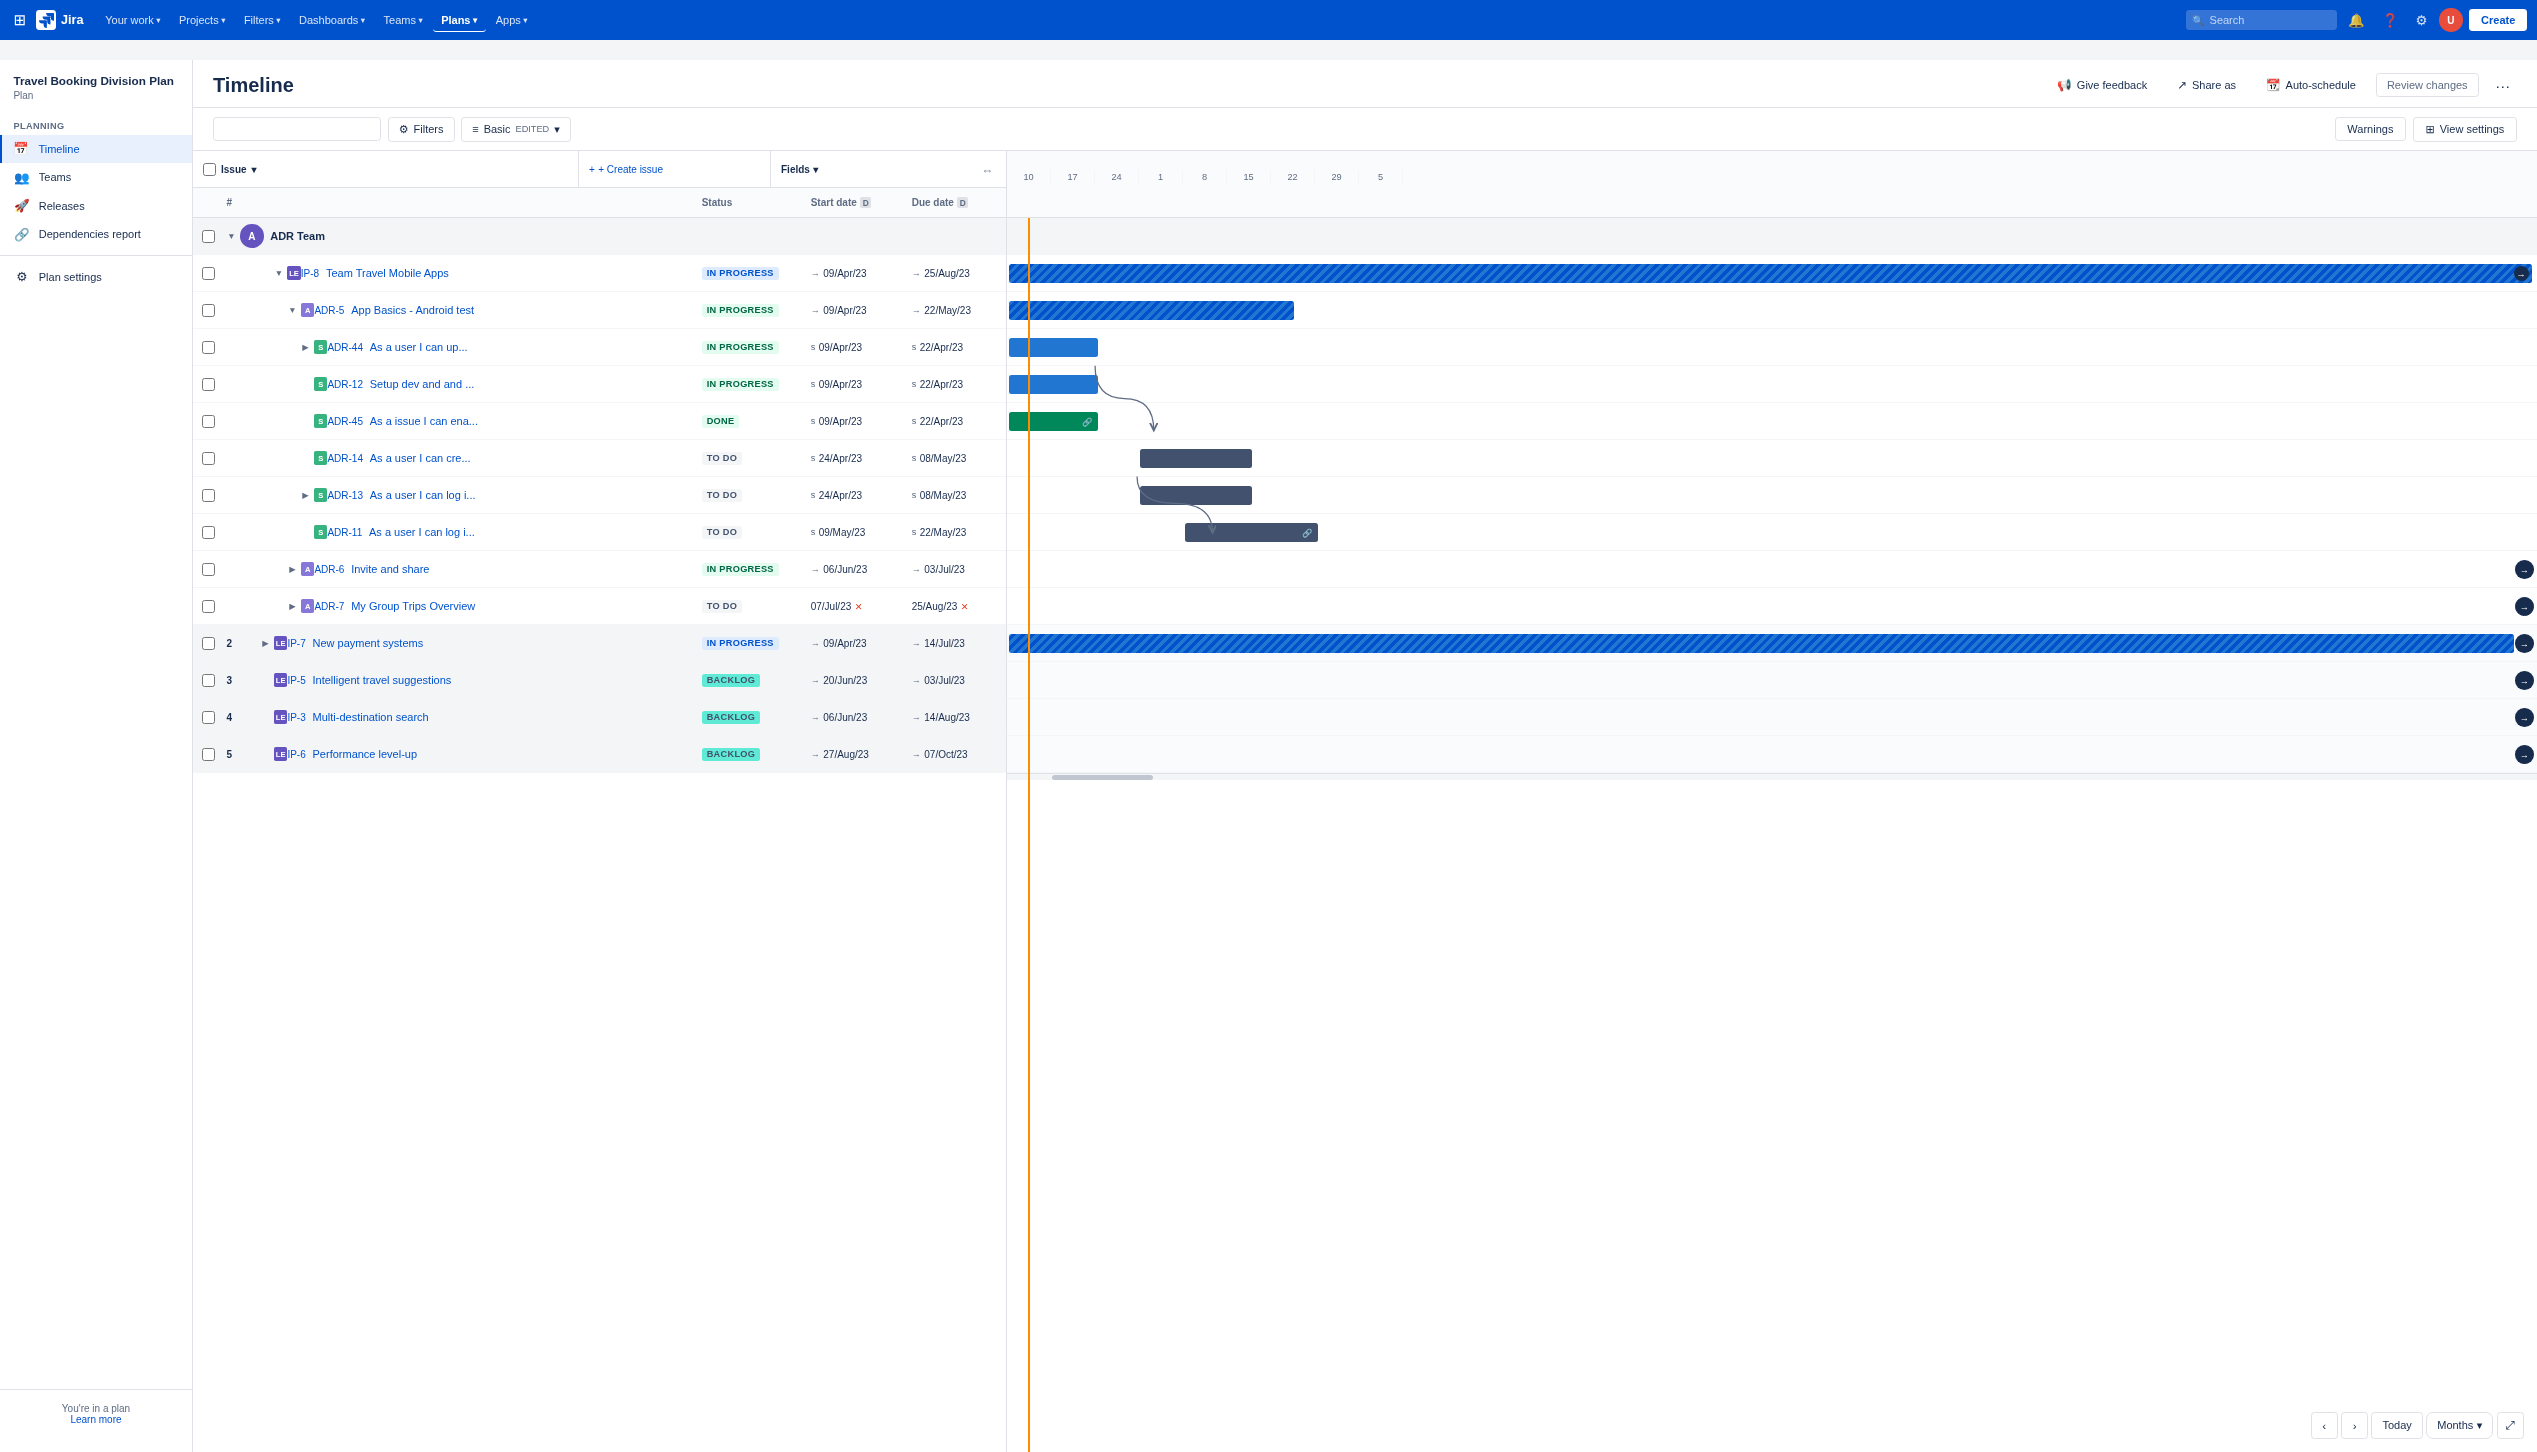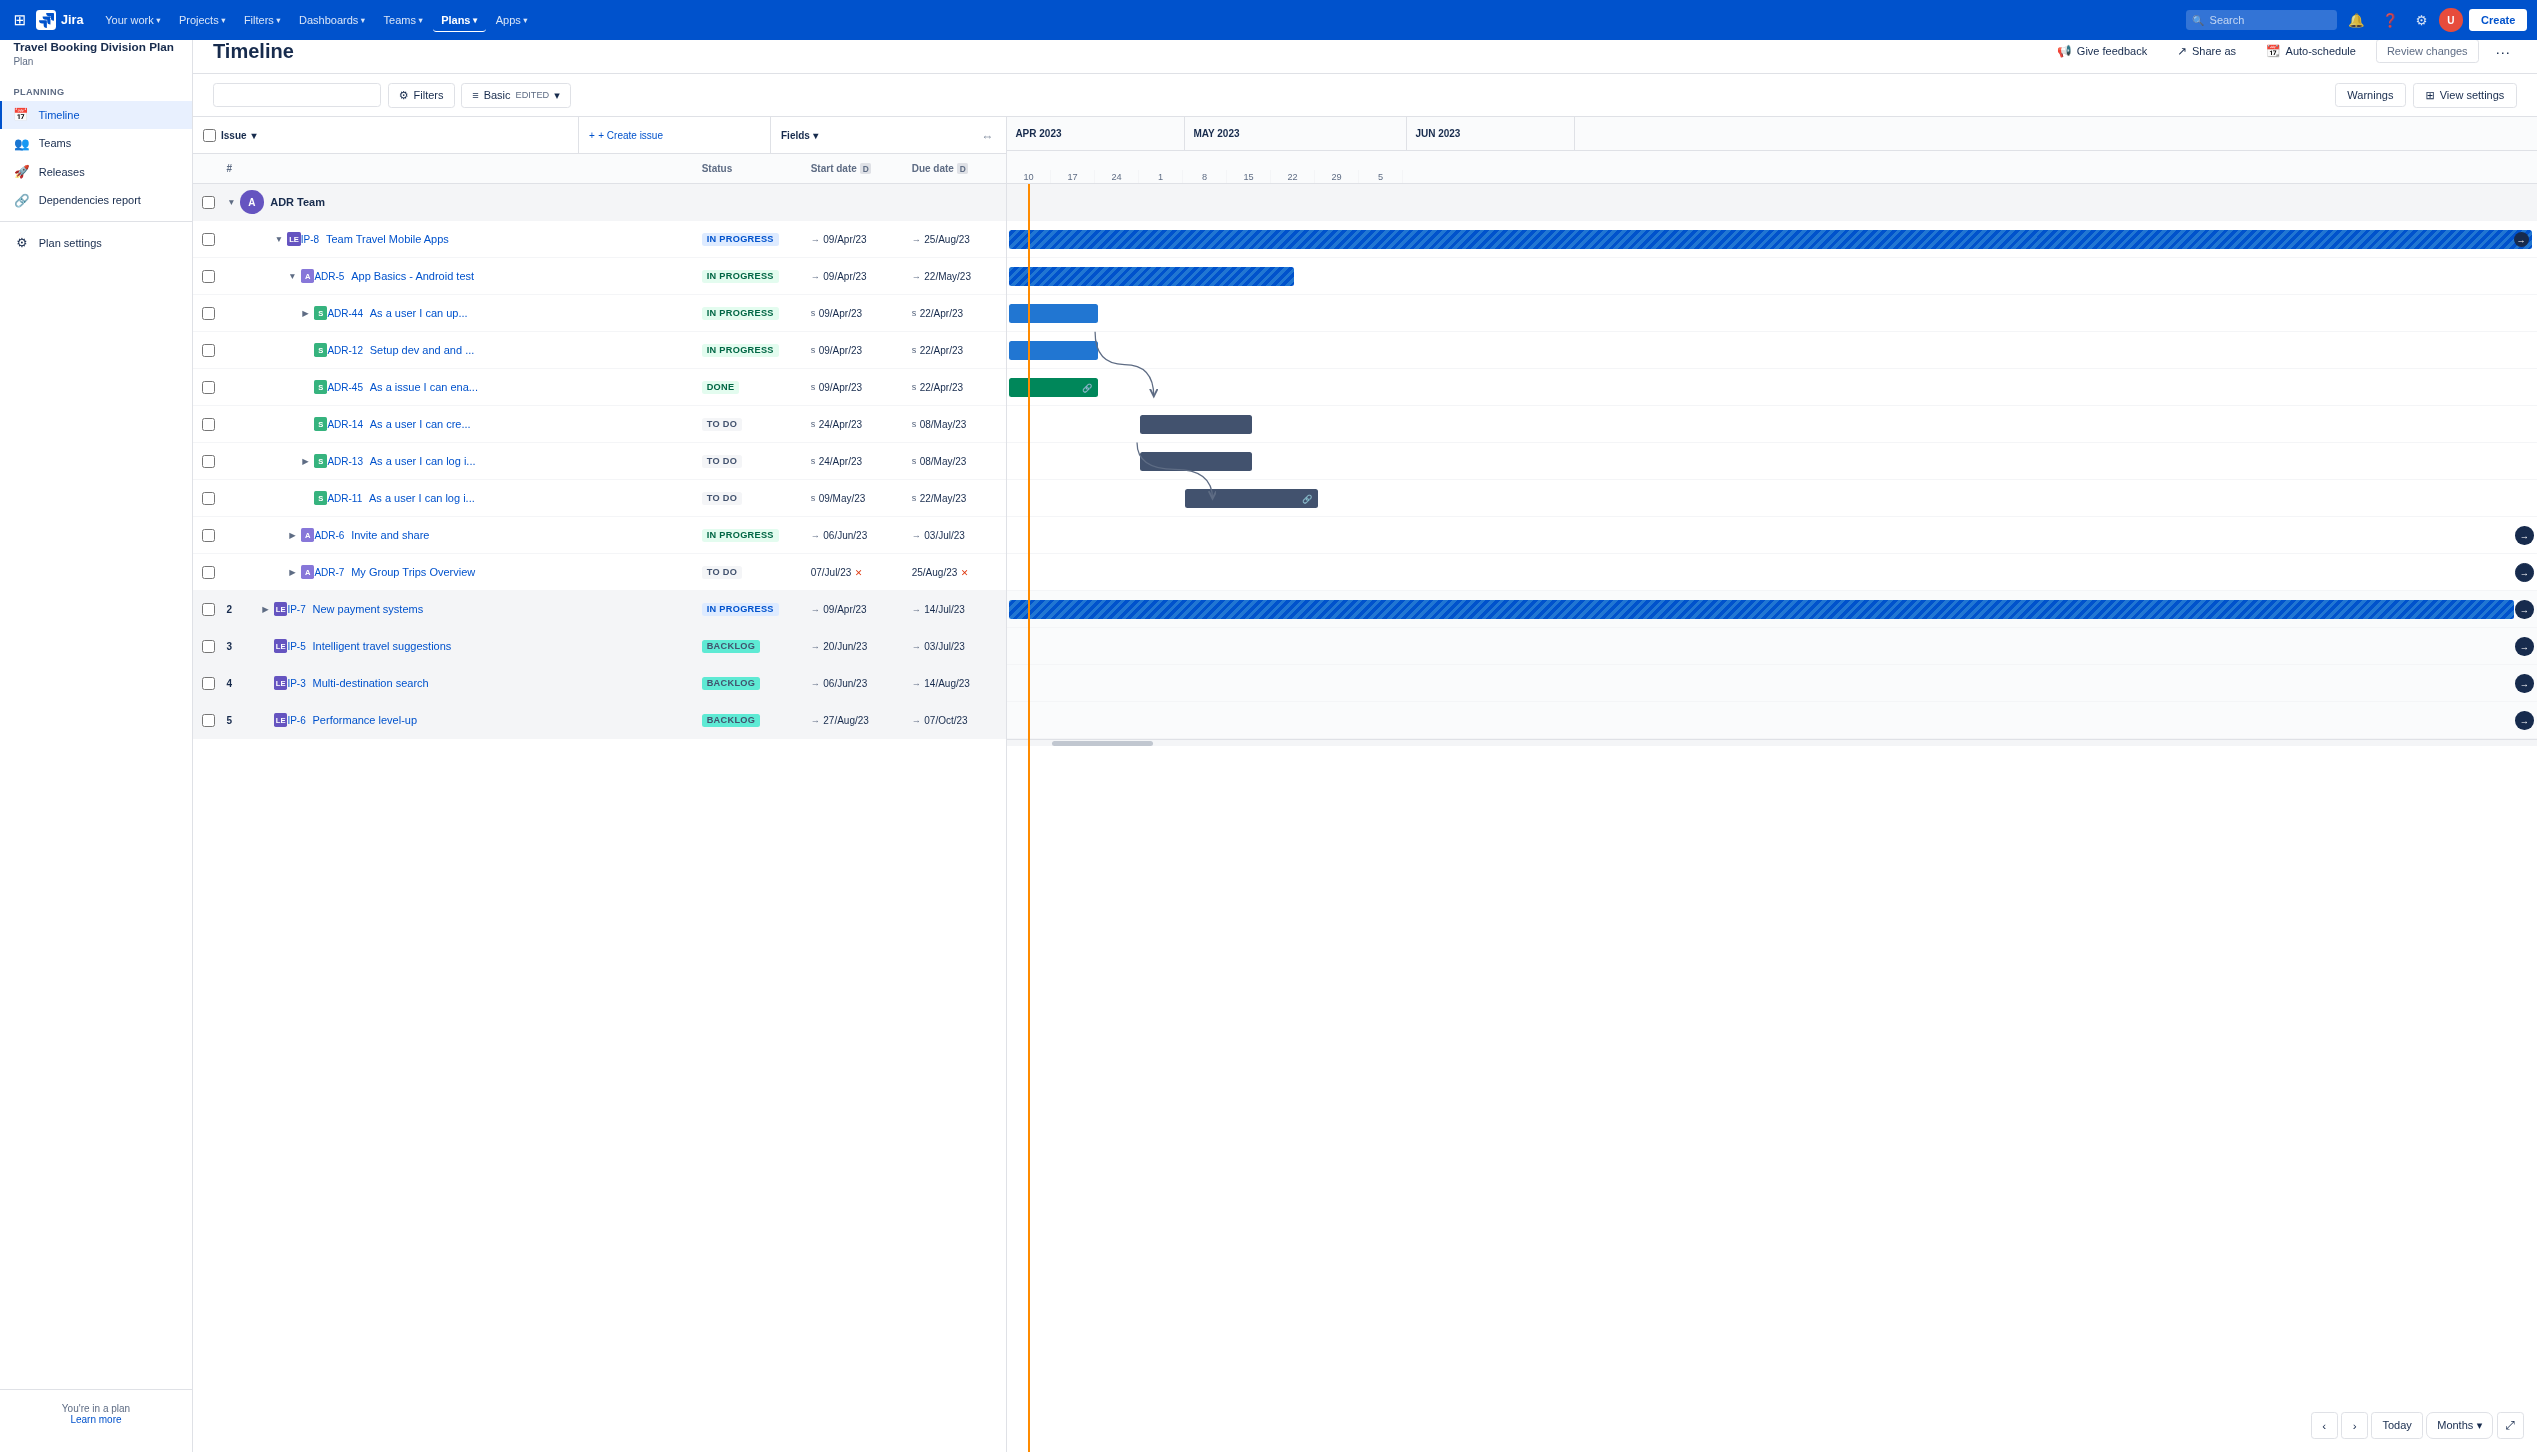--- a/index.html
+++ b/index.html
@@ -36,7 +36,7 @@
     .avatar { width: 23.5px; height: 23.5px; border-radius: 50%; background: #e74c3c; display: flex; align-items: center; justify-content: center; color: white; font-size: 10px; font-weight: 600; cursor: pointer; overflow: hidden; }
 
     
-    .app-layout { display: flex; height: 100vh; padding-top: 26px; }
+    .app-layout { display: flex; height: 100vh; padding-top: 60px; }
 
     
     .sidebar {

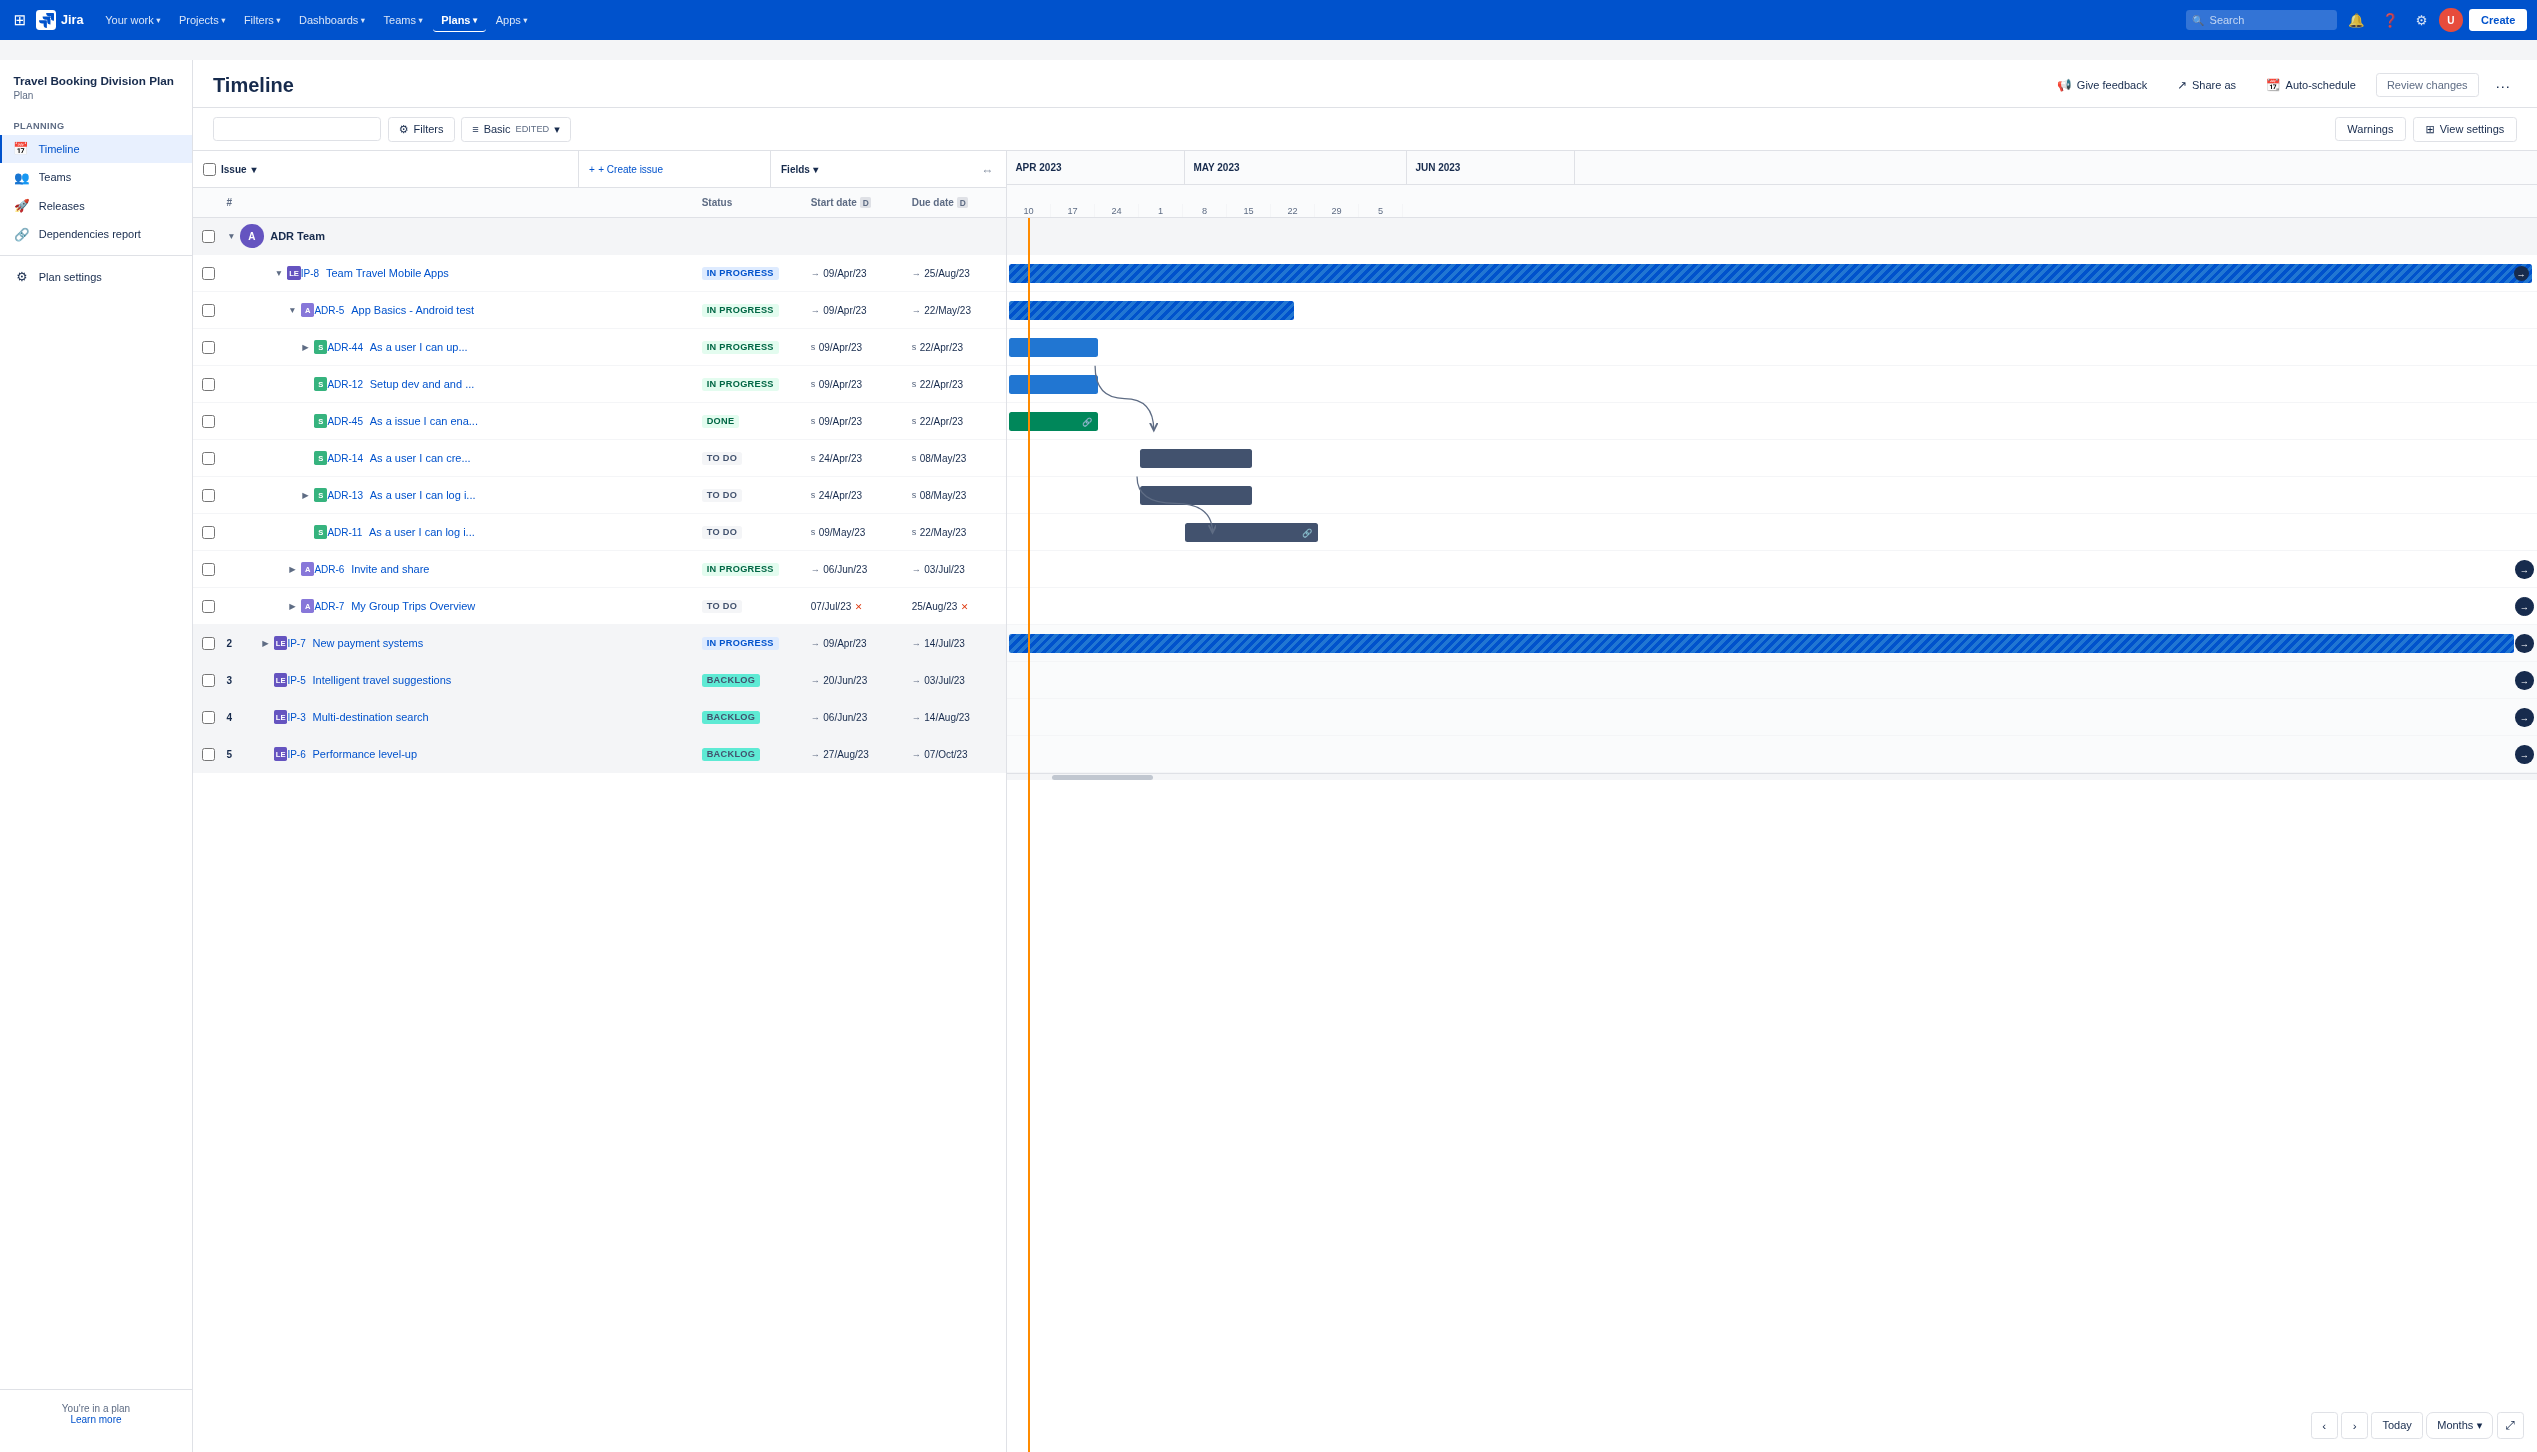--- a/index.html
+++ b/index.html
@@ -808,11 +808,6 @@
 
         <div class="gantt-header">
 
-          <div class="gantt-months">
-            <div class="gantt-month" style="width:178px;">APR 2023</div>
-            <div class="gantt-month" style="width:222px;">MAY 2023</div>
-            <div class="gantt-month" style="width:168px;">JUN 2023</div>
-          </div>
 
           <div style="display:flex; height:34px; position:relative;">
 

